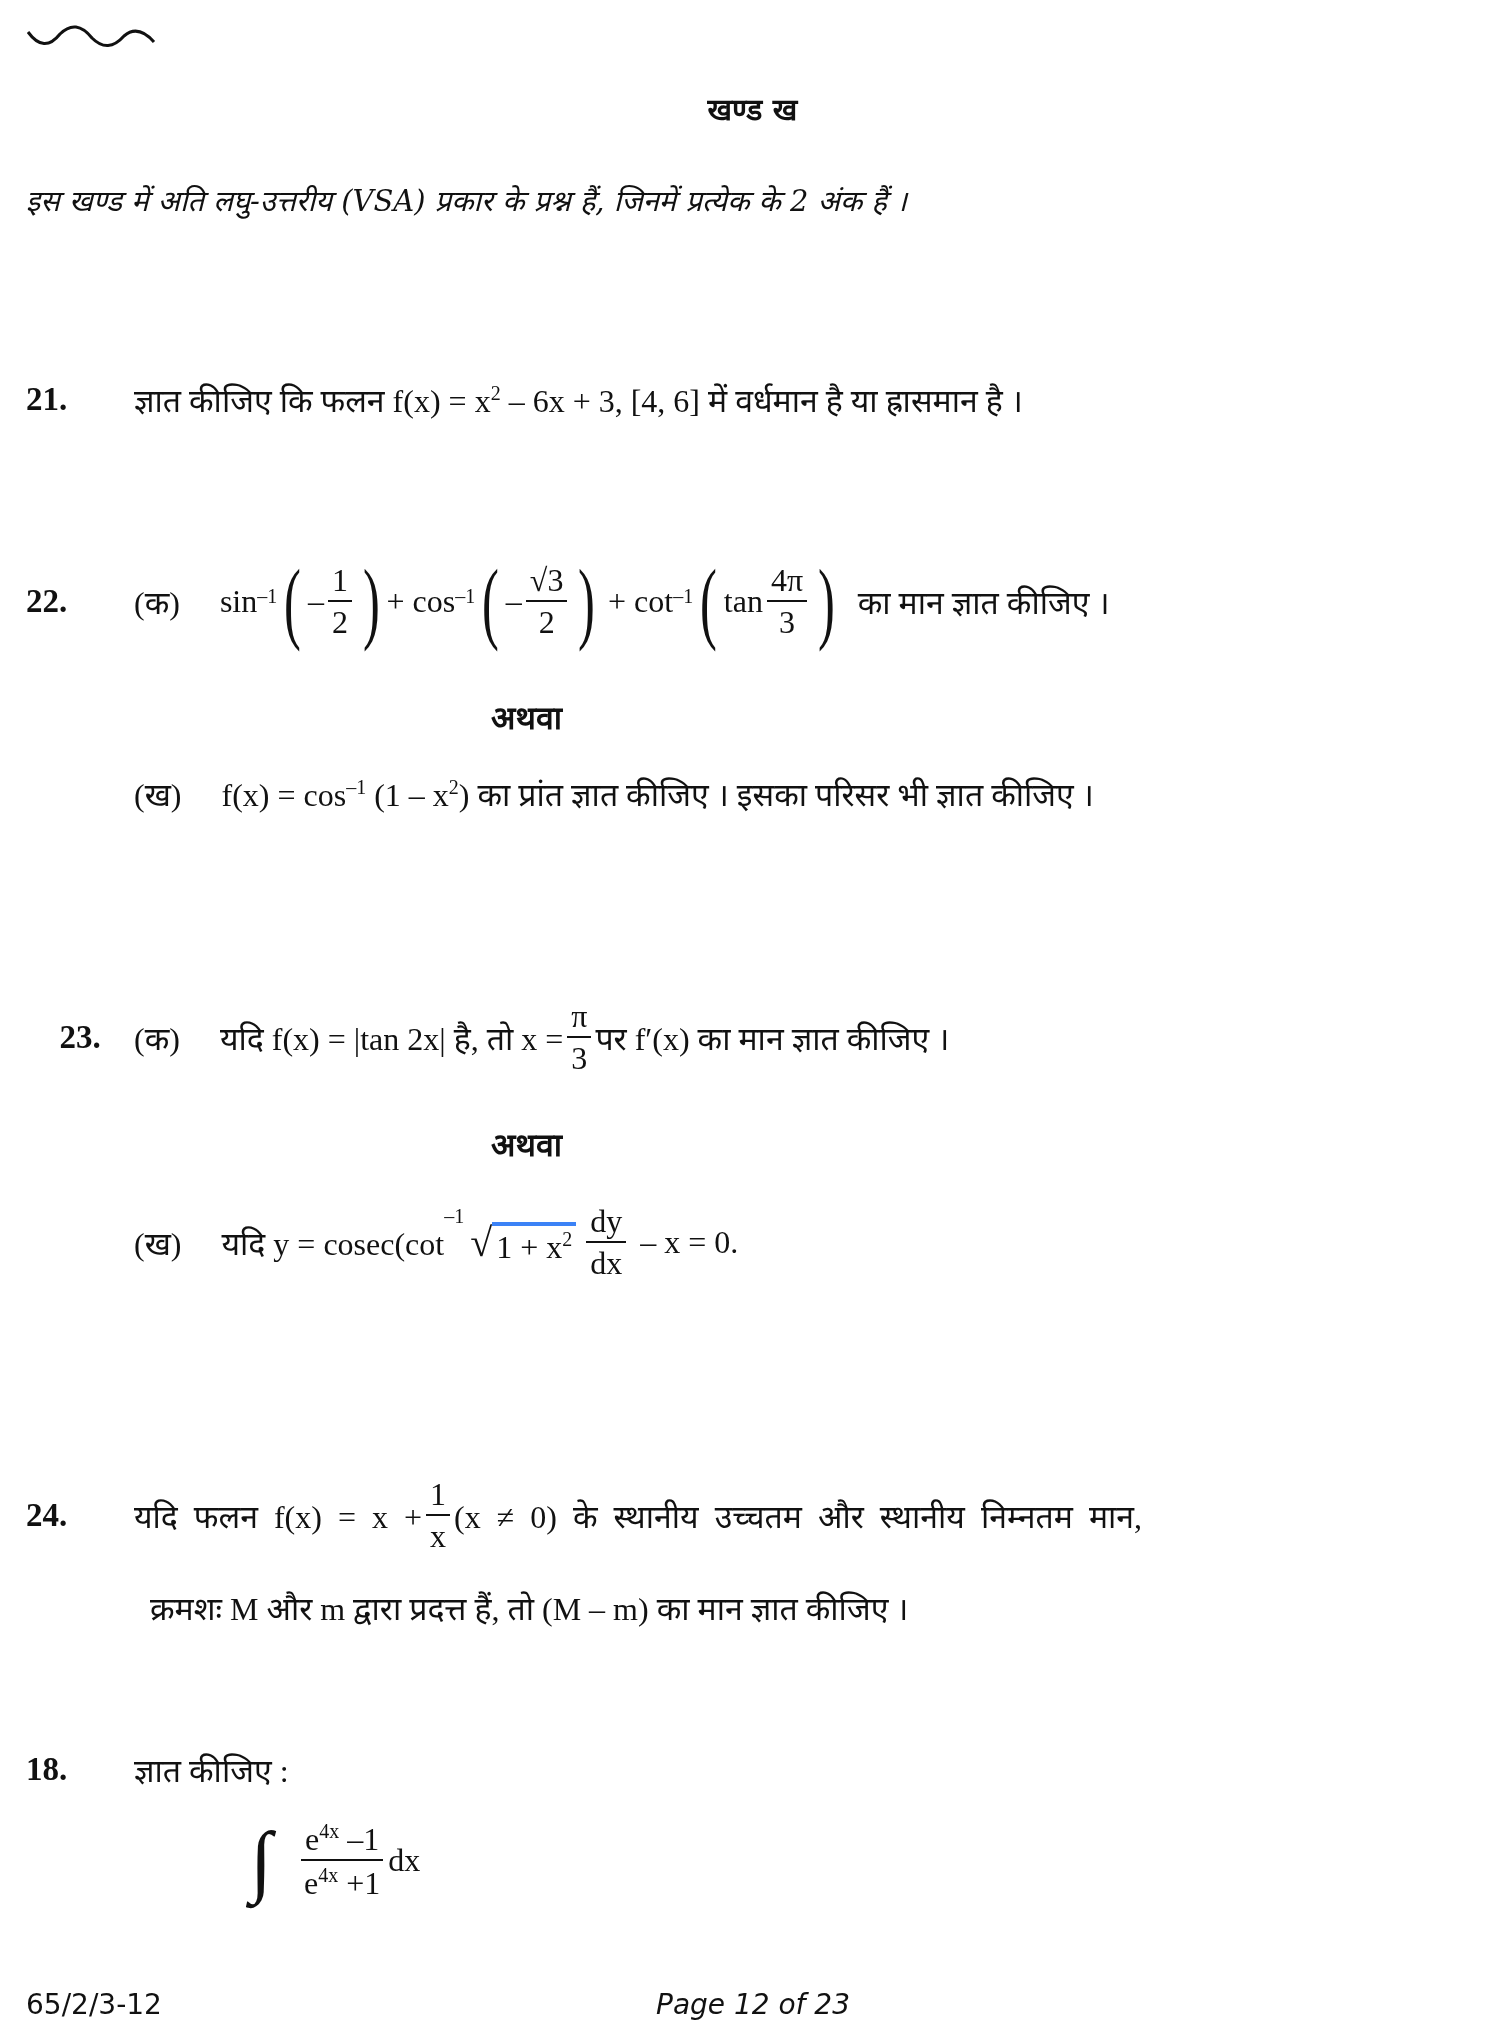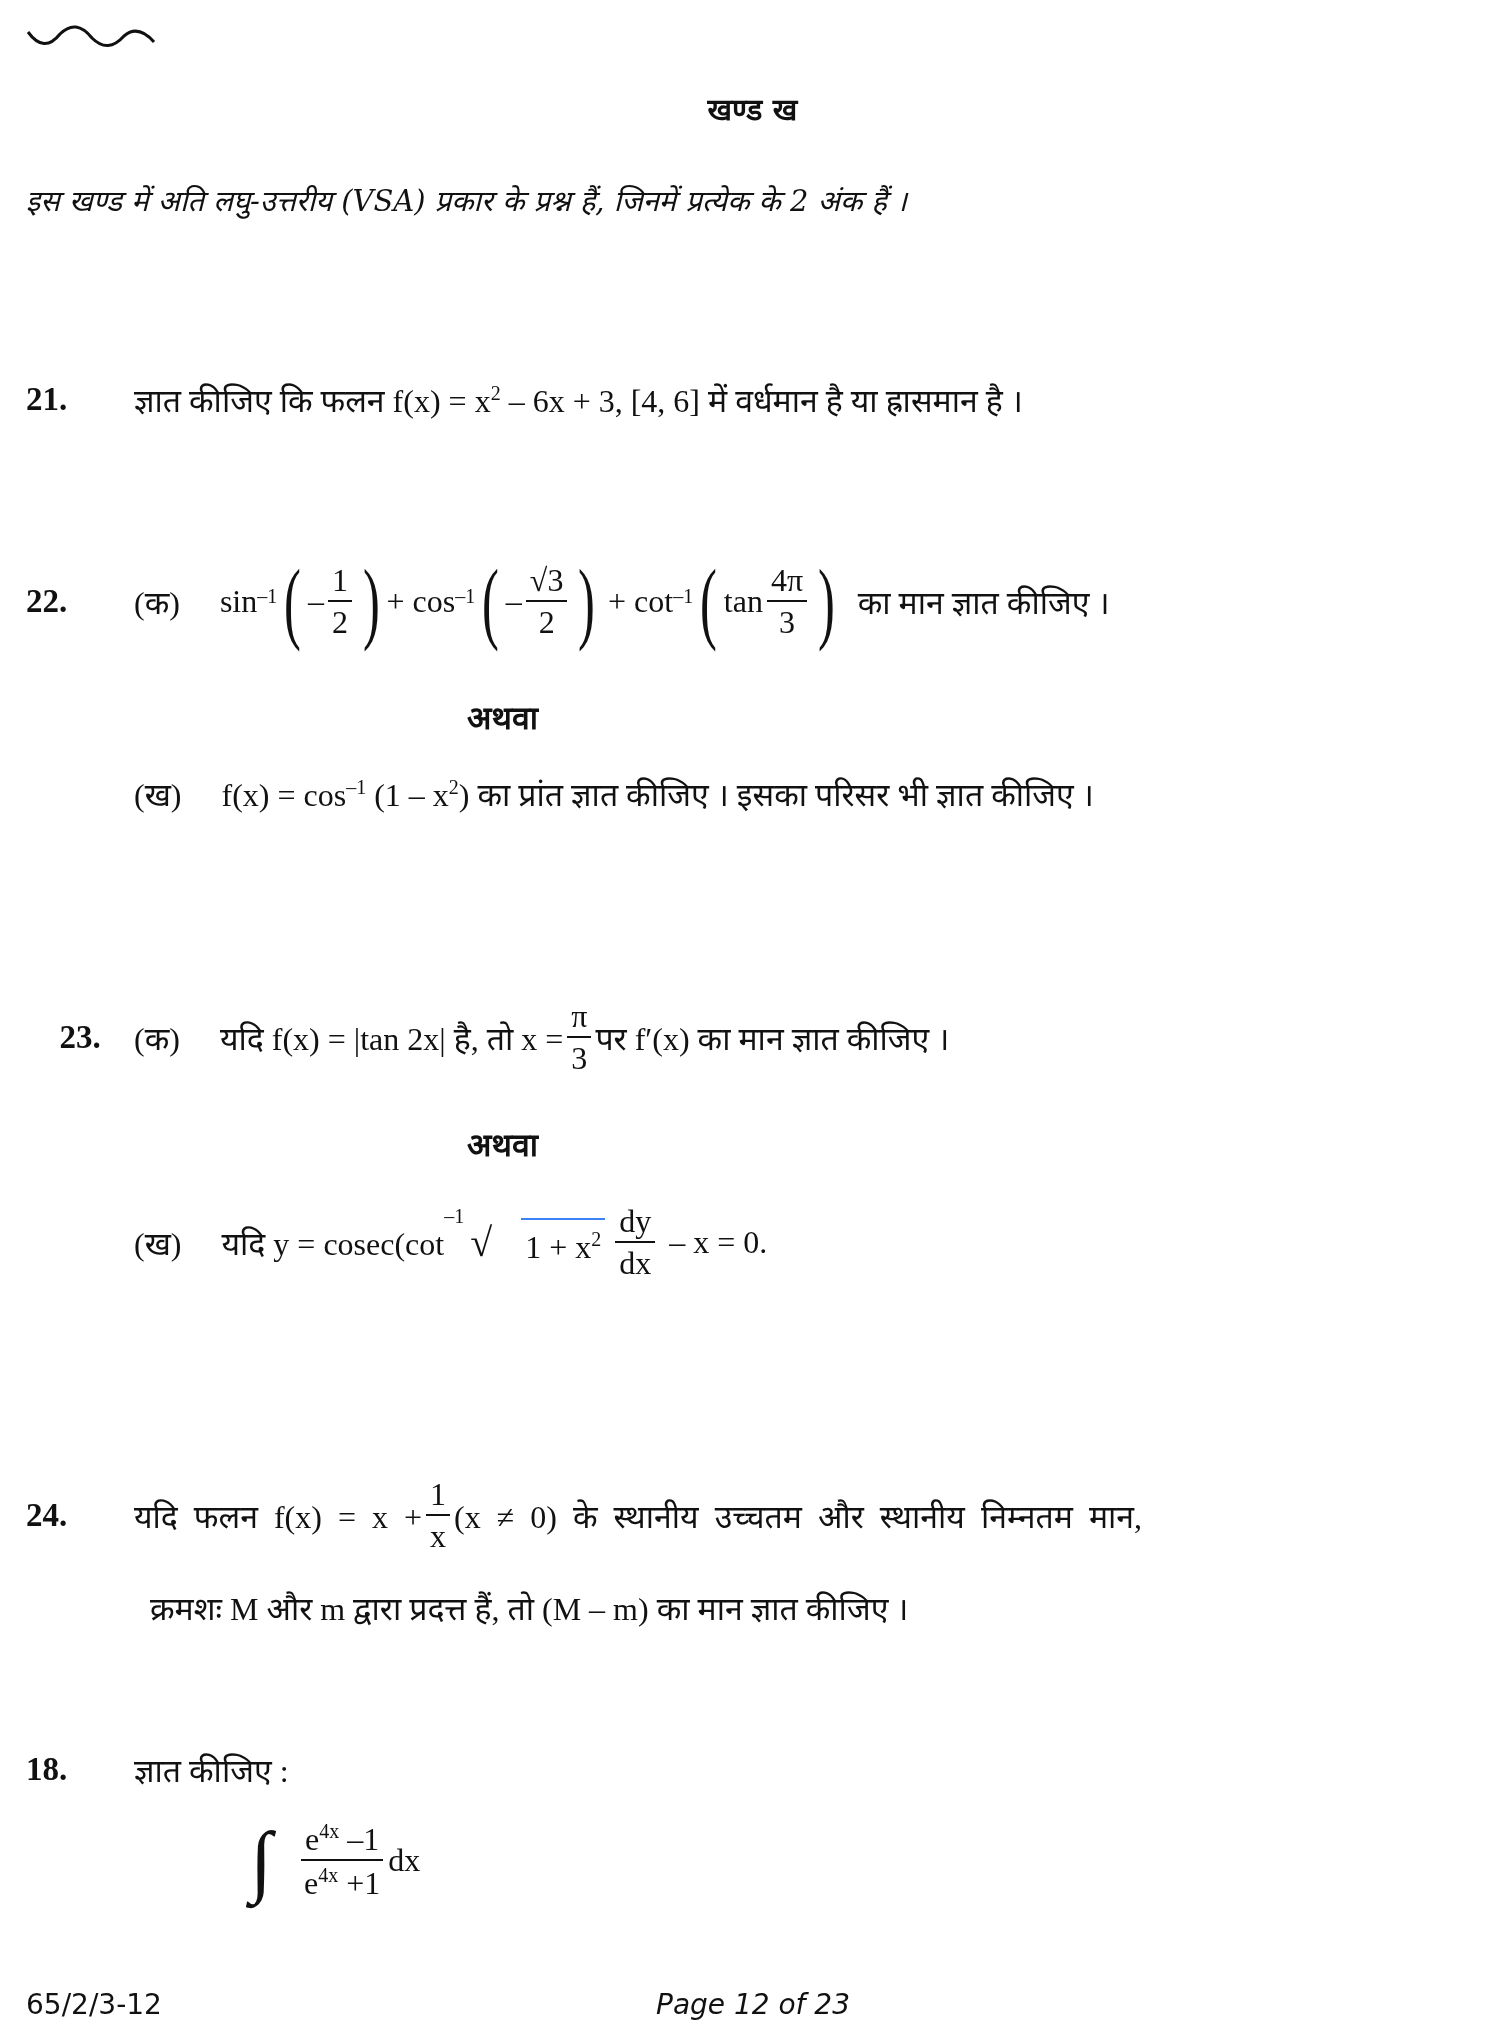--- a/index.html
+++ b/index.html
@@ -17,7 +17,7 @@
   .frac .den { padding: 4px 4px 0; }
   .bigparen { font-size: 92px; font-weight: 200; transform: scaleX(0.55); display: inline-block; line-height: 1; }
   sup { font-size: 20px; }
-  .orword { font-size: 32px; font-weight: bold; }
+  .orword { font-size: 32px; font-weight: bold; margin-left: 24px; }
   .sqrt { display: inline-flex; align-items: flex-end; margin: 0 6px; }
   .sqrt .rad { border-top: 2px solid #3b82f6; padding: 8px 4px 0; margin-left: 29px; }
   .integral { font-size: 80px; line-height: 1; margin-right: 24px; font-weight: 200; }

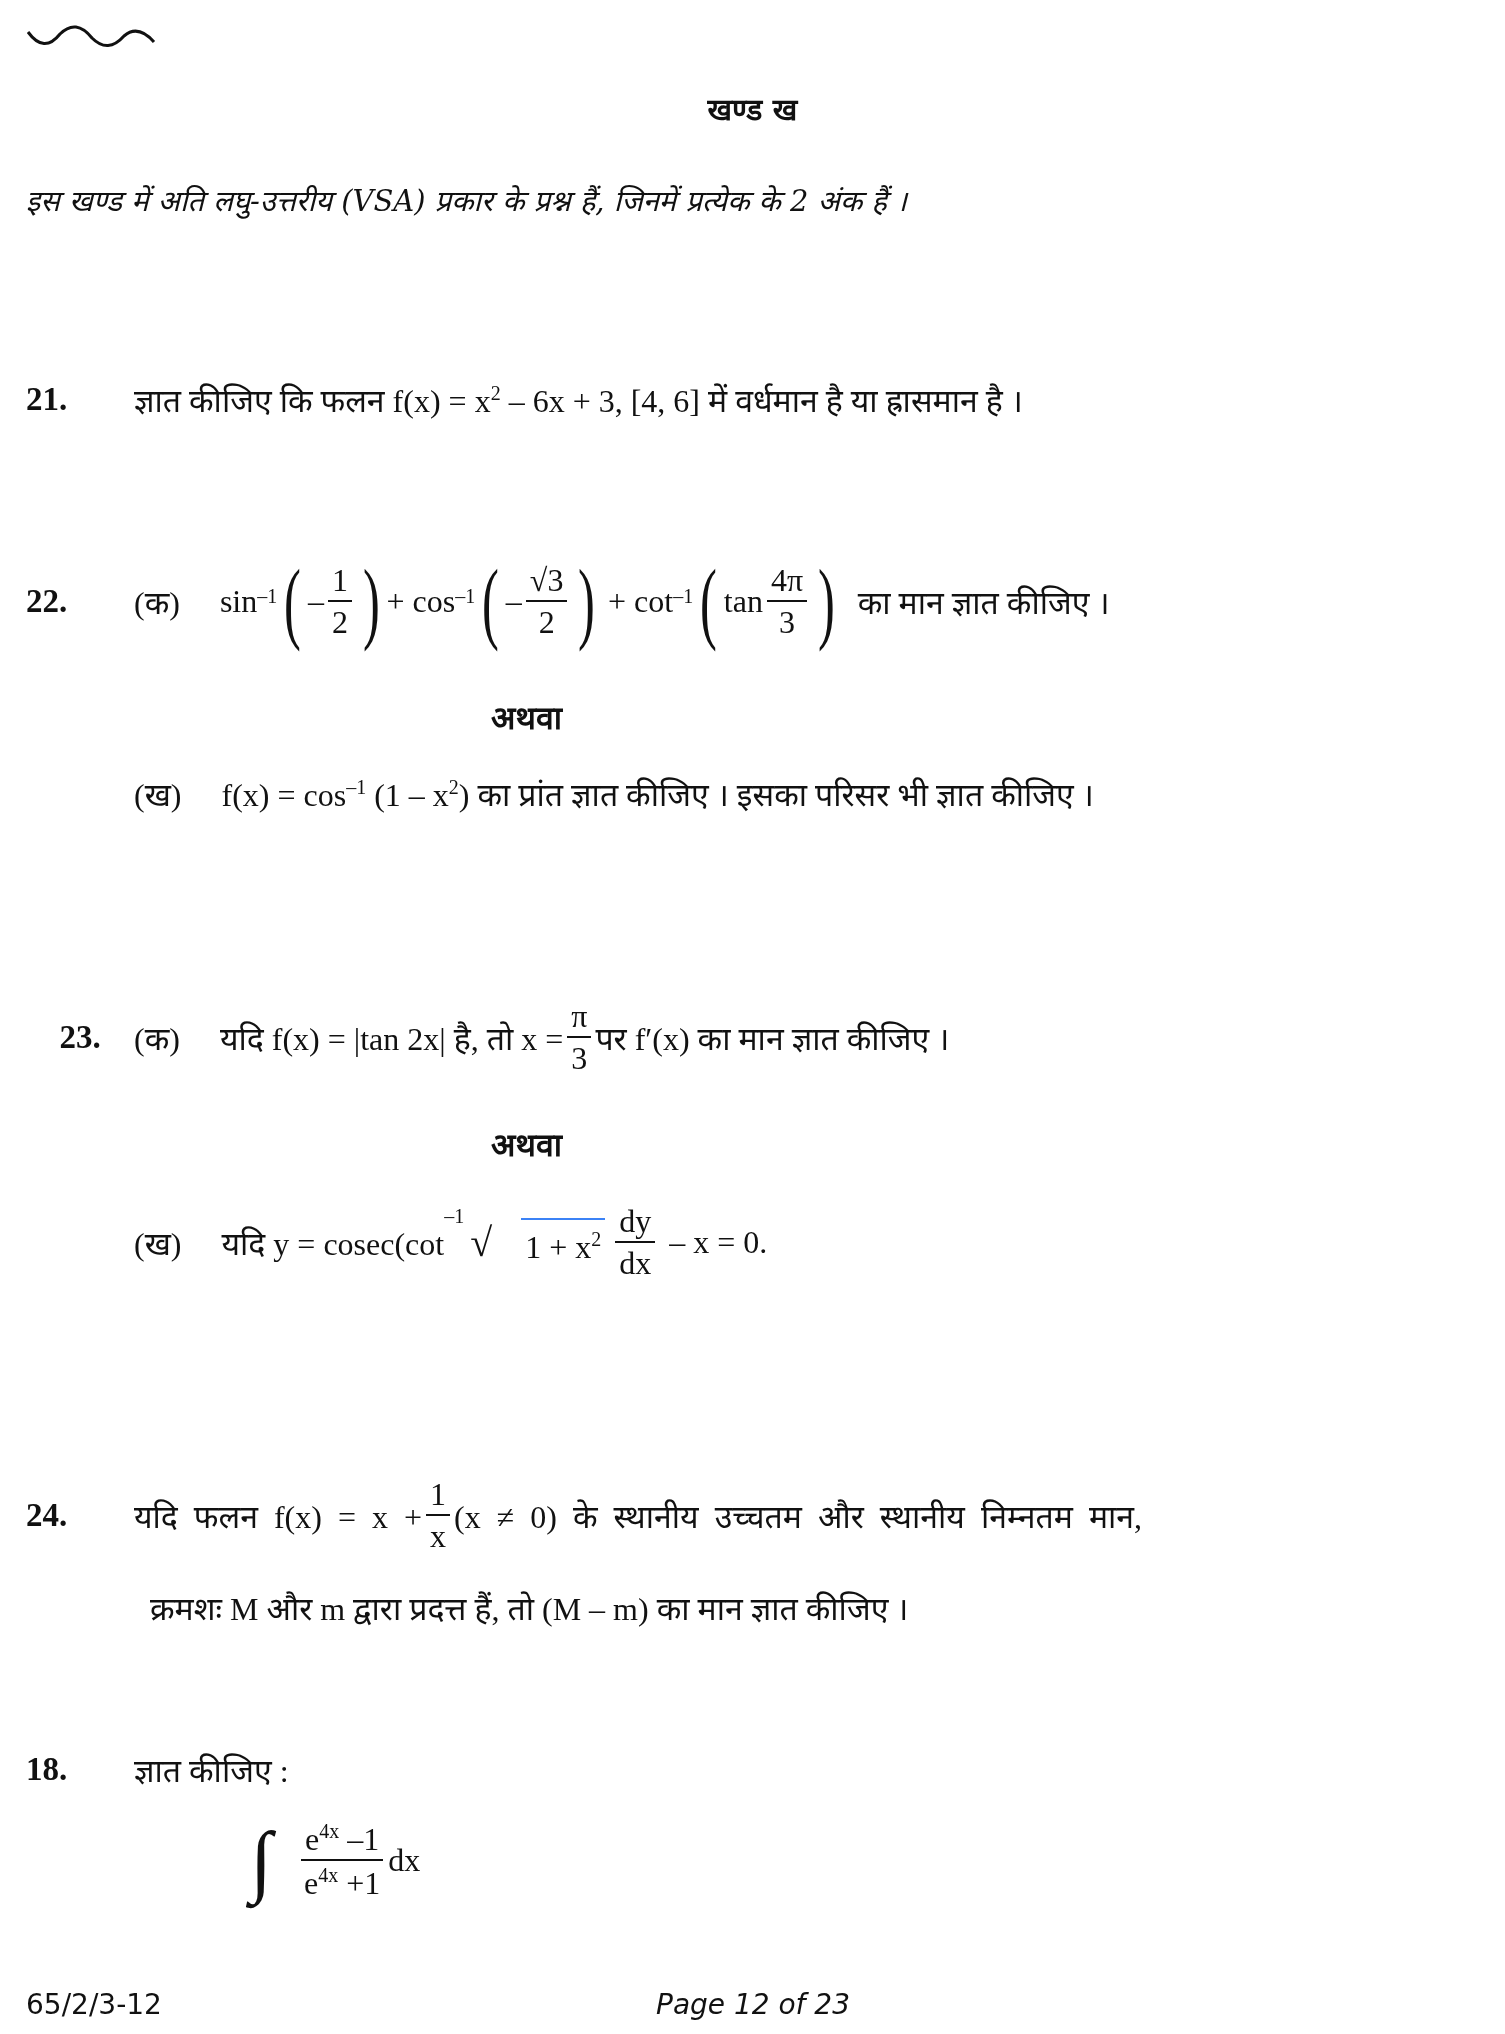--- a/index.html
+++ b/index.html
@@ -19,7 +19,7 @@
   sup { font-size: 20px; }
   .orword { font-size: 32px; font-weight: bold; margin-left: 24px; }
   .sqrt { display: inline-flex; align-items: flex-end; margin: 0 6px; }
-  .sqrt .rad { border-top: 2px solid #3b82f6; padding: 8px 4px 0; margin-left: 29px; }
+  .sqrt .rad { border-top: 4px solid #3b82f6; padding: 2px 4px 0; }
   .integral { font-size: 80px; line-height: 1; margin-right: 24px; font-weight: 200; }
   .footer { font-family: "DejaVu Sans", sans-serif; font-size: 28px; top: 1988px; }
 </style>

